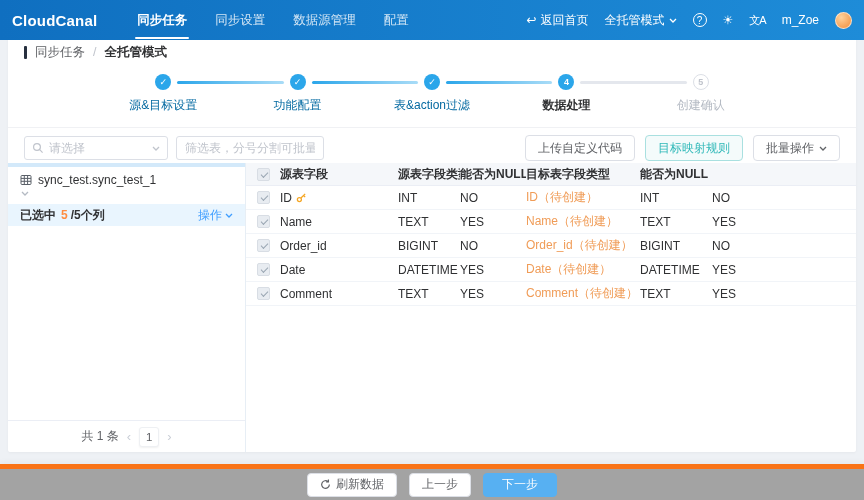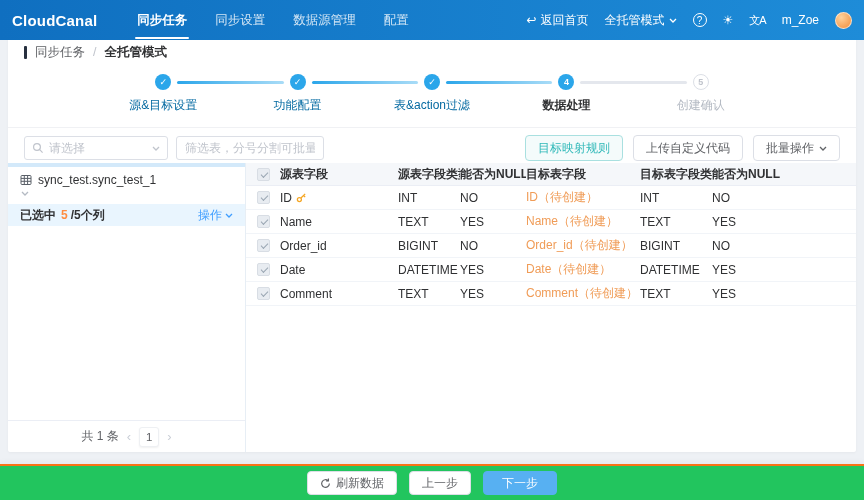--- a/index.html
+++ b/index.html
@@ -201,8 +201,8 @@
       </div>
       <input class="inp" placeholder="筛选表，分号分割可批量筛选" style="">
       <div class="tb-right">
+        <button class="btn">上传自定义代码</button>
         <button class="btn teal">目标映射规则</button>
-        <button class="btn">上传自定义代码</button>
         <button class="btn">
           <span>批量操作</span>
           <svg width="8" height="5" viewBox="0 0 8 5">

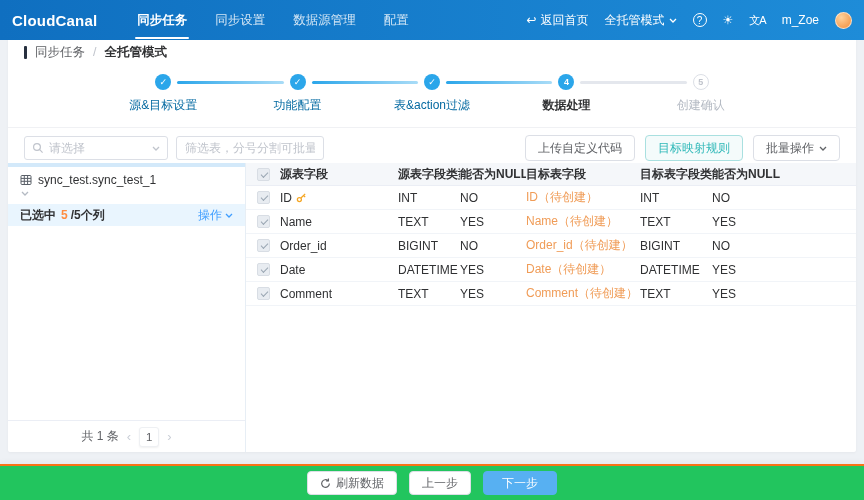--- a/index.html
+++ b/index.html
@@ -264,7 +264,6 @@
           <div class="tcell">源表字段</div>
           <div class="tcell">源表字段类型</div>
           <div class="tcell">能否为NULL</div>
-          <div class="tcell">目标表字段</div>
           <div class="tcell">目标表字段类型</div>
           <div class="tcell">能否为NULL</div>
         </div>

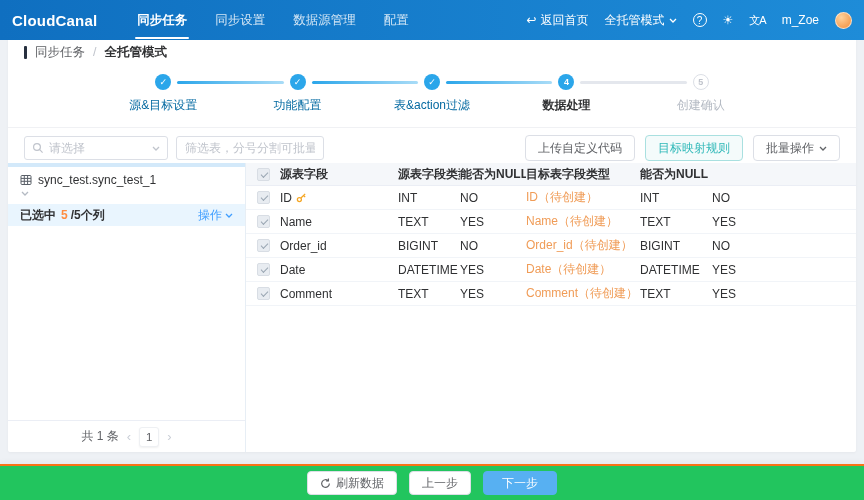--- a/index.html
+++ b/index.html
@@ -106,8 +106,8 @@
     border-left:1.5px solid #9aa6b2; border-bottom:1.5px solid #9aa6b2; transform:rotate(-45deg); }
 
   
-  .footer { position:absolute; left:0; right:0; bottom:0; height:36px; background:#22c55e;
-    border-top:2px solid #f97316; box-shadow:0 -2px 6px rgba(0,0,0,.04);
+  .footer { position:absolute; left:0; right:0; bottom:0; height:36px; background:#a3a3a3;
+    border-top:5px solid #f97316; box-shadow:0 -2px 6px rgba(0,0,0,.04);
     display:flex; align-items:center; justify-content:center; gap:12px; z-index:20; }
   .btn.primary { background:#57b0f2; border-color:#57b0f2; color:#fff; padding:0 18px; }
   .btn.foot { height:24px; }

